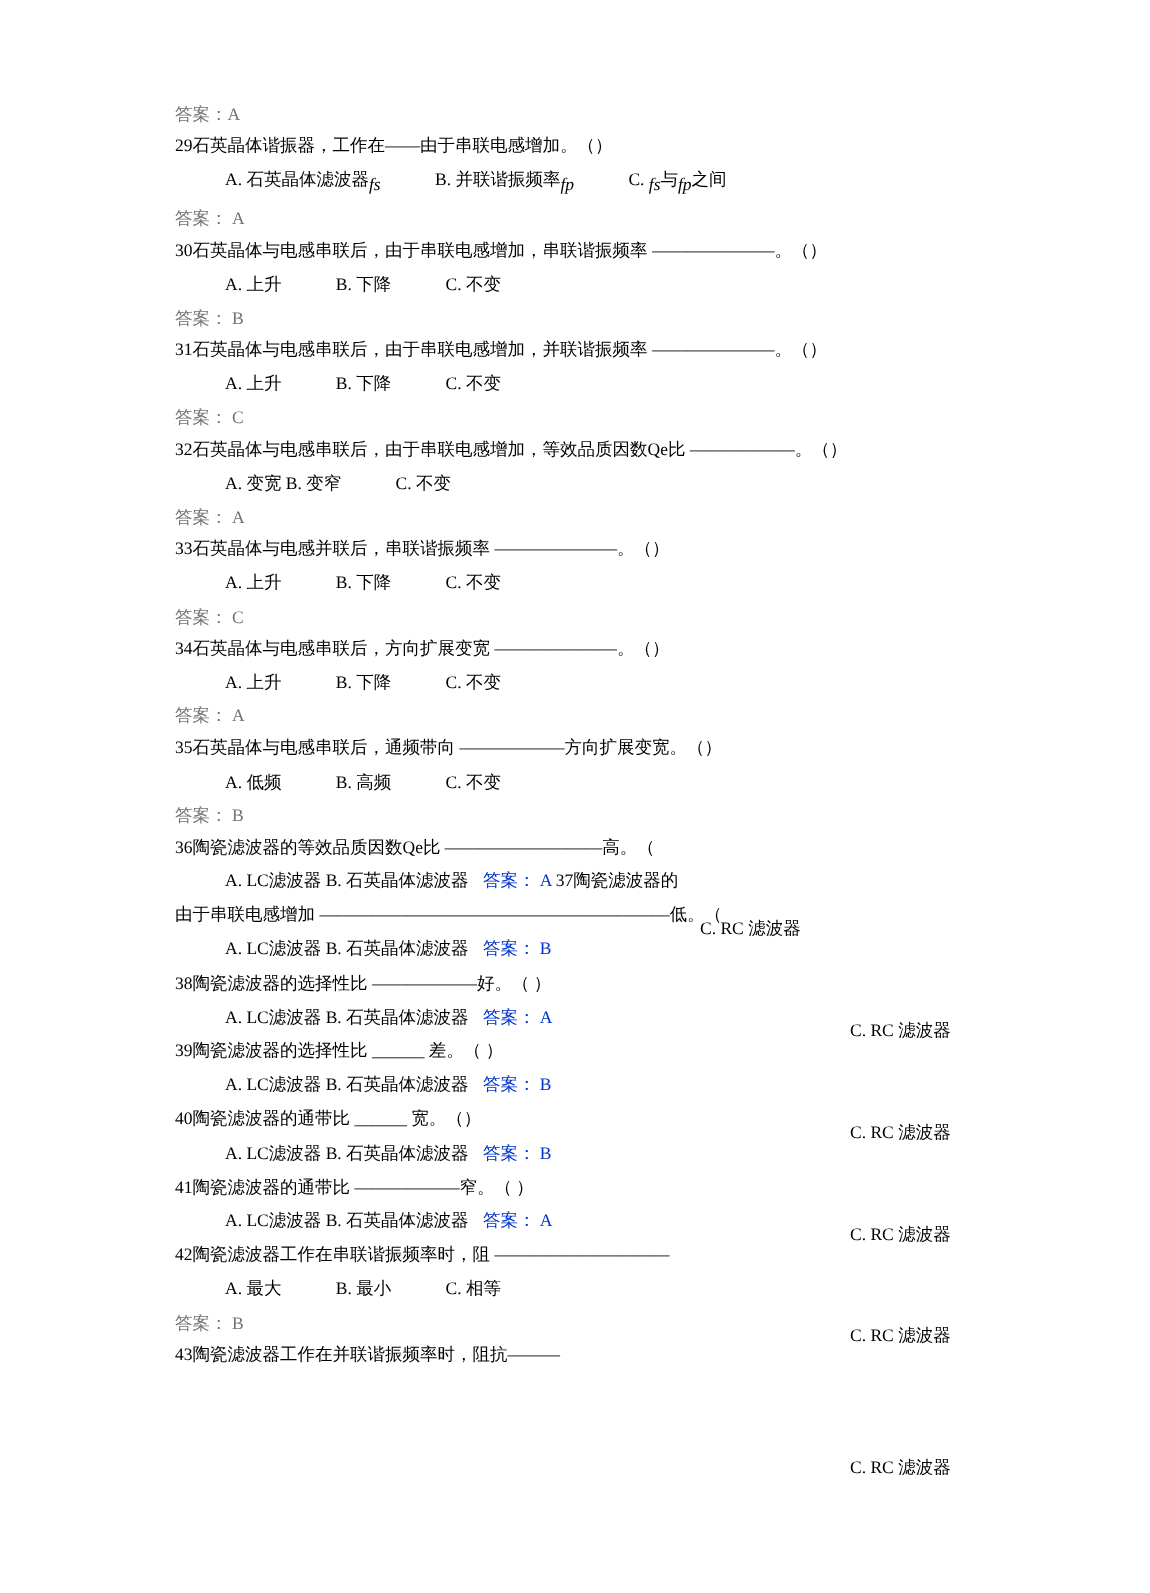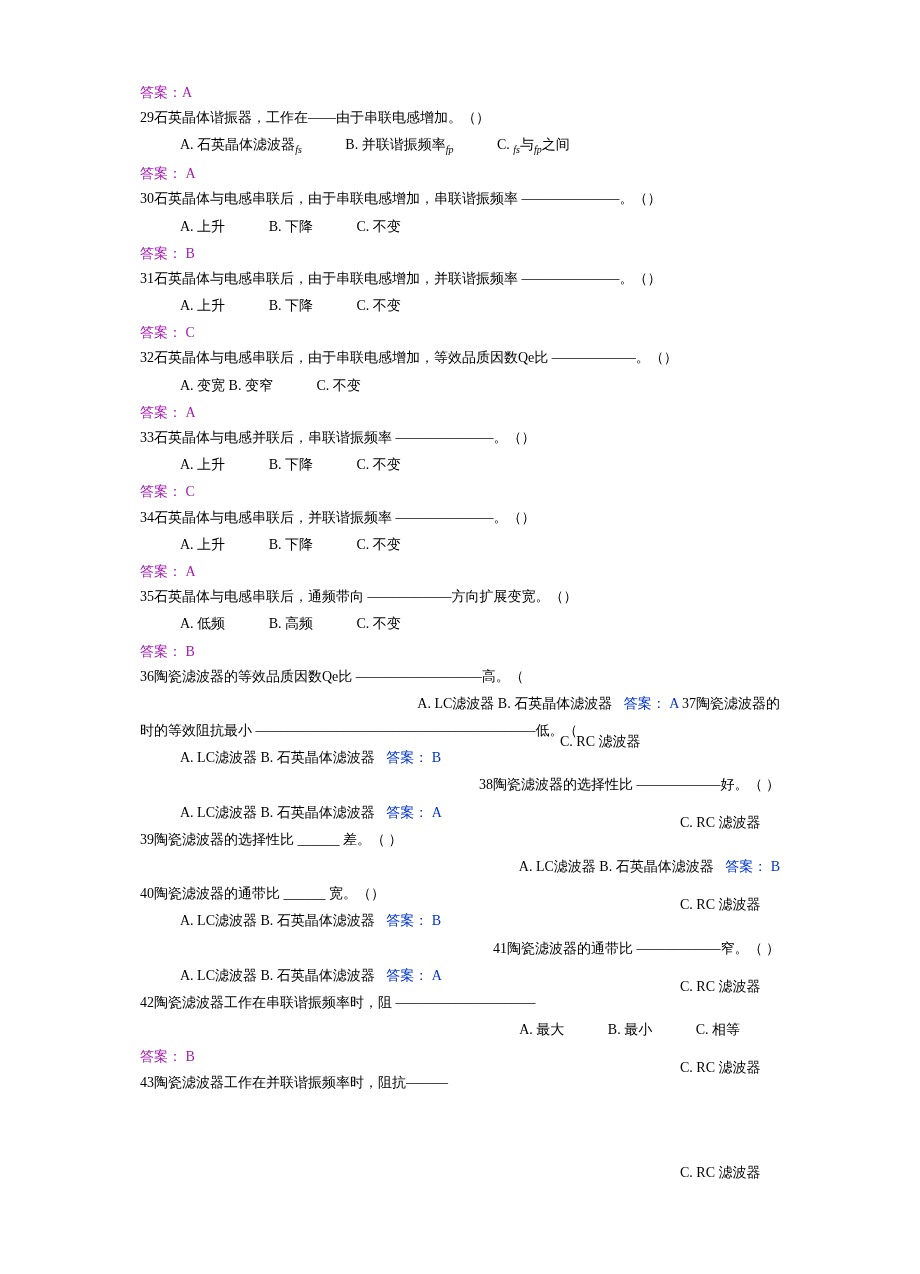--- a/index.html
+++ b/index.html
@@ -14,7 +14,7 @@
       box-sizing: border-box;
     }
     .answer {
-      color: #a21caf;
+      color: #737373;
     }
     .question {
       margin-bottom: 2px;

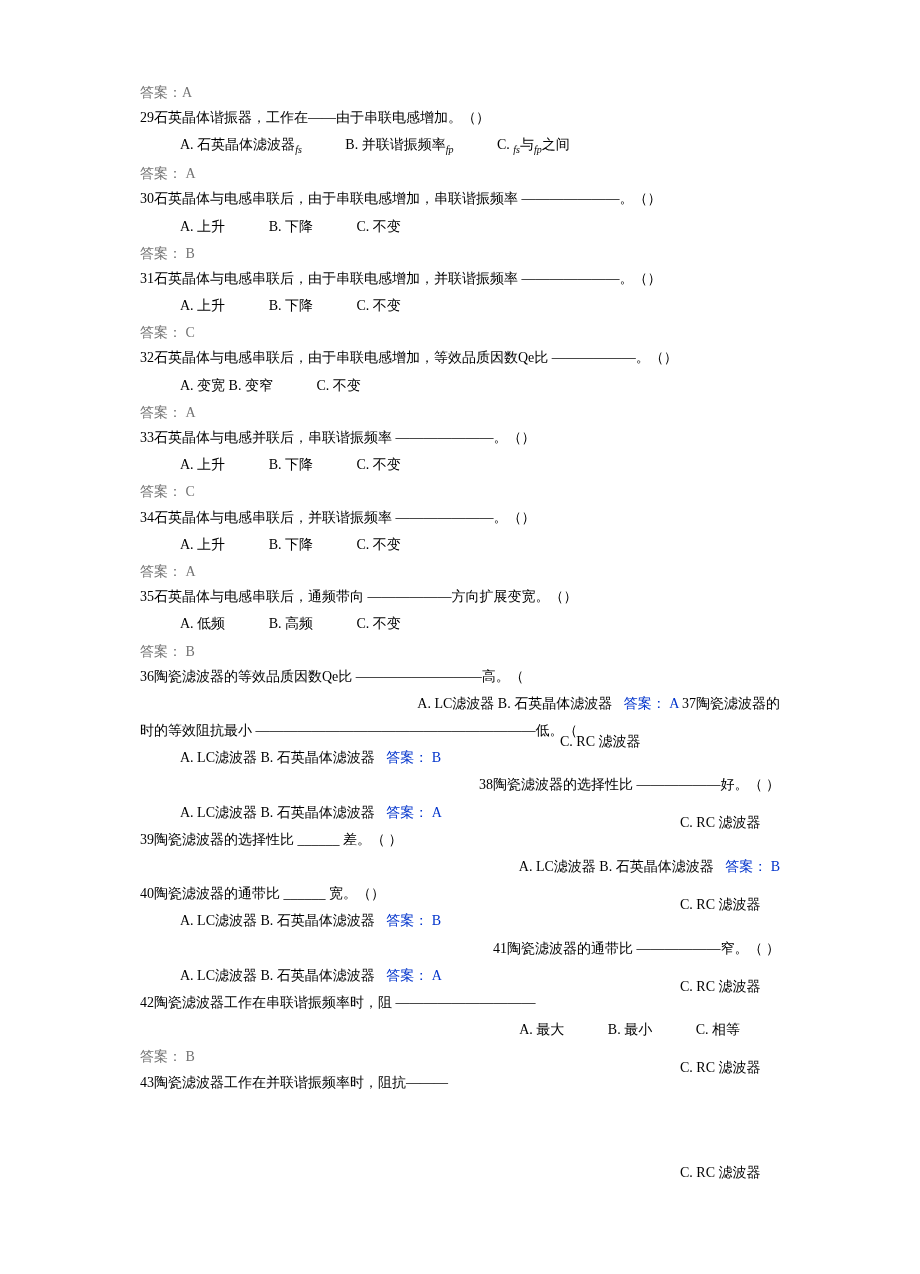--- a/index.html
+++ b/index.html
@@ -37,7 +37,7 @@
       margin-top: 38px;
     }
     .sub {
-      font-size: 10px;
+      font-size: 14px;
       vertical-align: sub;
       font-family: Liberation Serif, serif;
     }

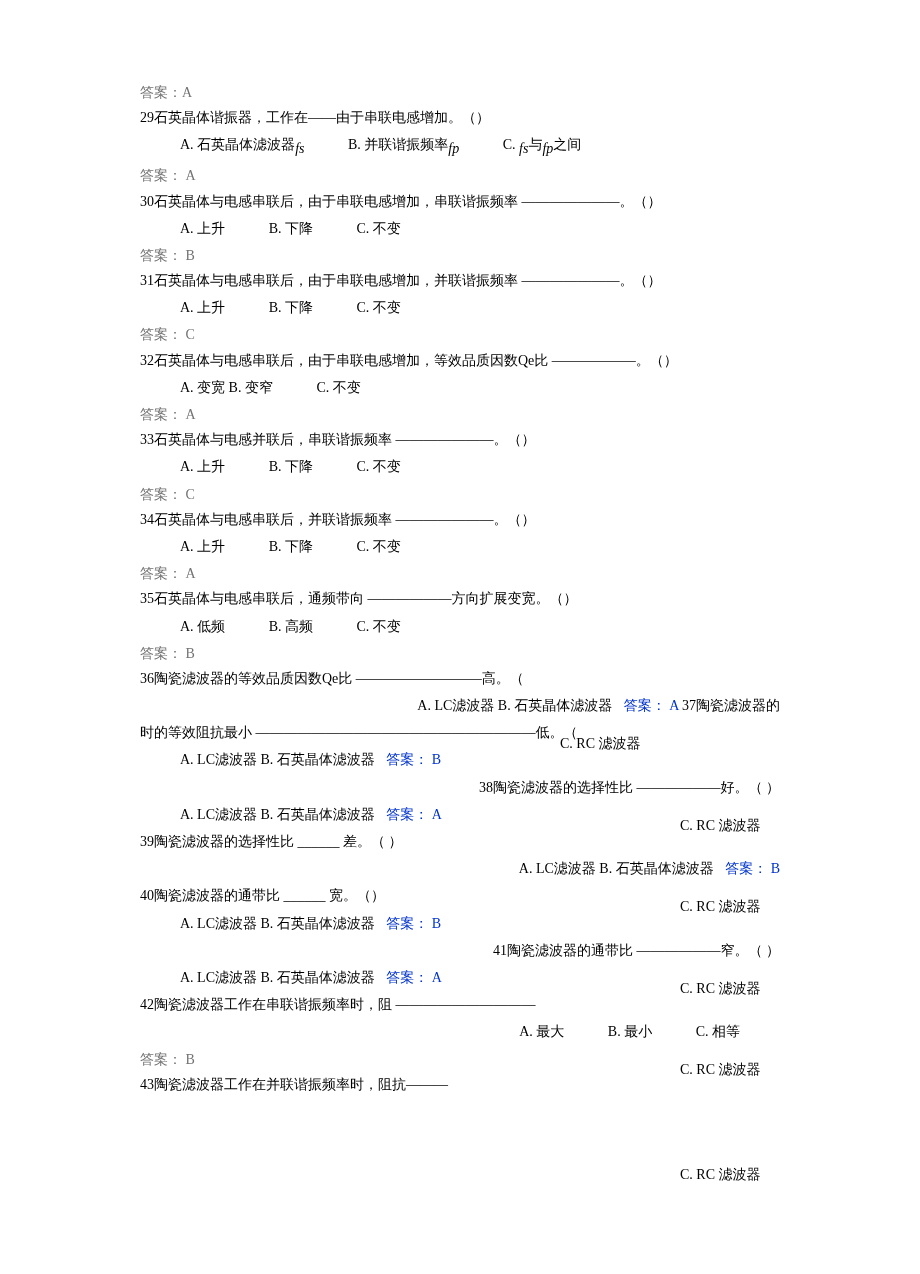--- a/index.html
+++ b/index.html
@@ -93,7 +93,7 @@
 </div>
 <div class="answer">答案：  C</div>
 
-<div class="question">34石英晶体与电感串联后，并联谐振频率 ———————。（）</div>
+<div class="question">34石英晶体与电感串联后，方向扩展变宽 ———————。（）</div>
 <div class="options">
   <span class="opt">A.  上升</span>
   <span class="opt">B. 下降</span>

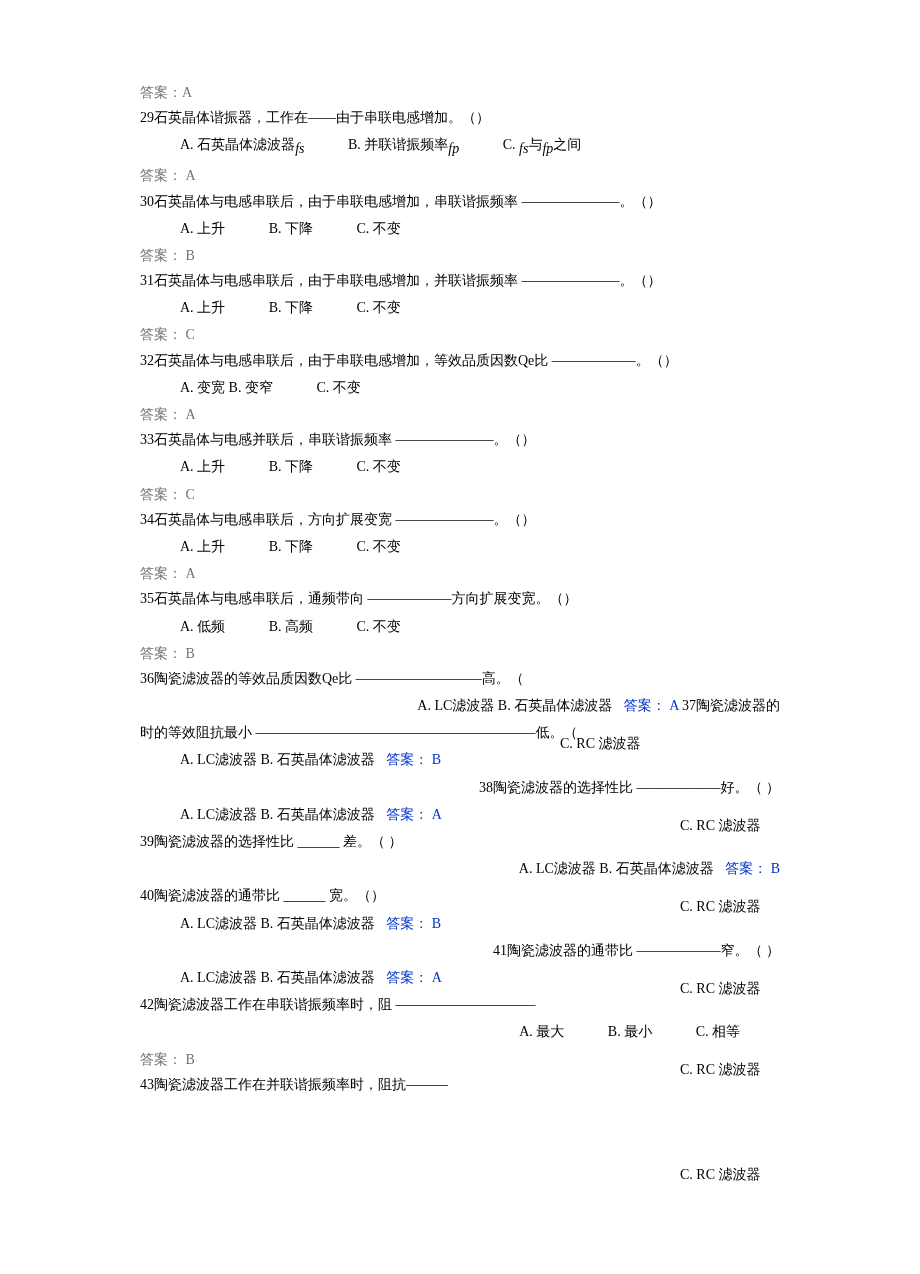--- a/index.html
+++ b/index.html
@@ -46,7 +46,6 @@
     }
     .rel {
       position: relative;
-      text-align: right;
     }
   </style>
 </head>

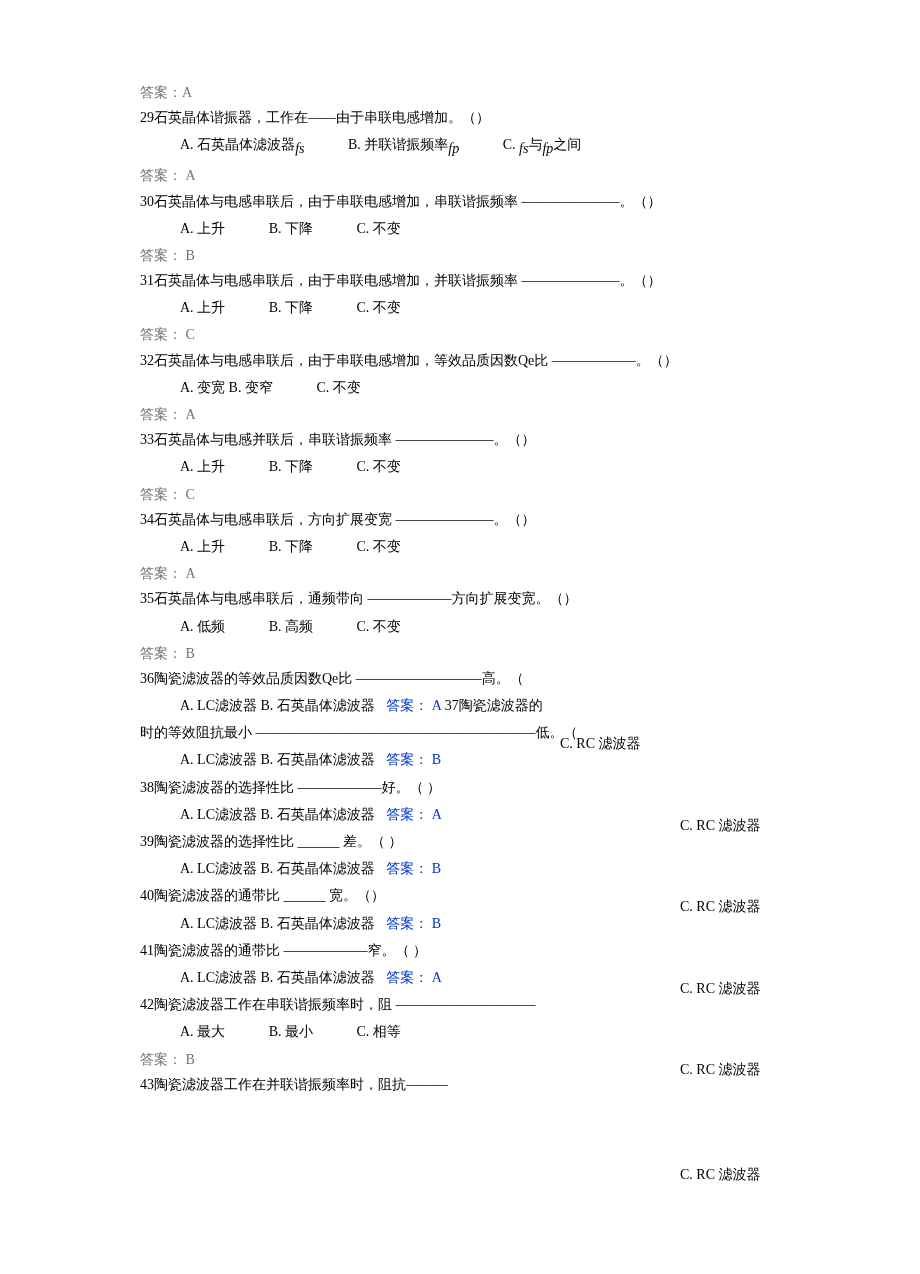--- a/index.html
+++ b/index.html
@@ -115,7 +115,7 @@
   <span>37陶瓷滤波器的</span>
   <span class="right-col" style="left:420px">C.  RC 滤波器</span>
 </div>
-<div class="question">时的等效阻抗最小 ————————————————————低。（</div>
+<div class="question">由于串联电感增加 ————————————————————低。（</div>
 <div class="options">
   <span>A.  LC滤波器 B.  石英晶体滤波器</span>
   <span class="inline-answer">答案：  B</span>

